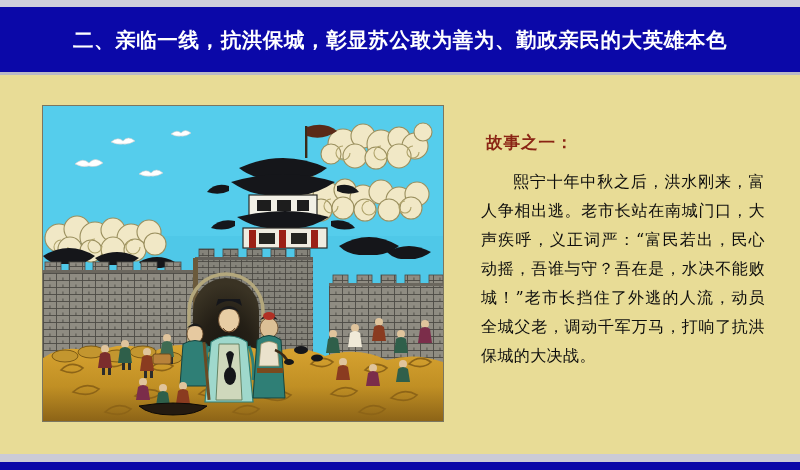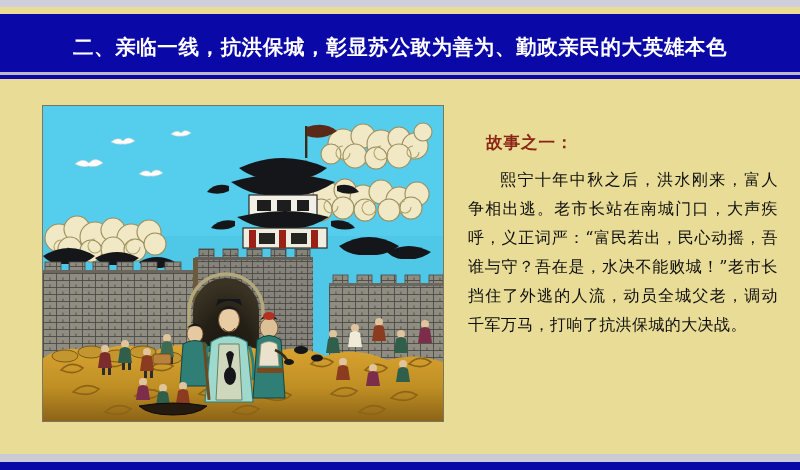--- a/index.html
+++ b/index.html
@@ -29,7 +29,7 @@
   }
   .title-bar {
     position: absolute;
-    left: 0; top: 14px;
+    left: 0; top: 7px;
     width: 800px; height: 65px;
     background: #0b08a8;
     display: flex;

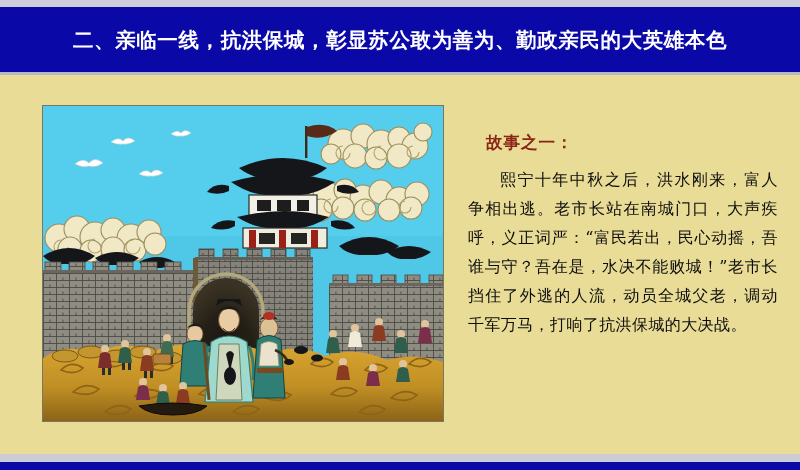--- a/index.html
+++ b/index.html
@@ -100,7 +100,7 @@
     color: #0d0d0d;
     font-size: 16px;
     line-height: 29px;
-    margin: 0;
+    margin: 13px;
     text-indent: 32px;
     text-align: justify;
     text-justify: inter-character;

